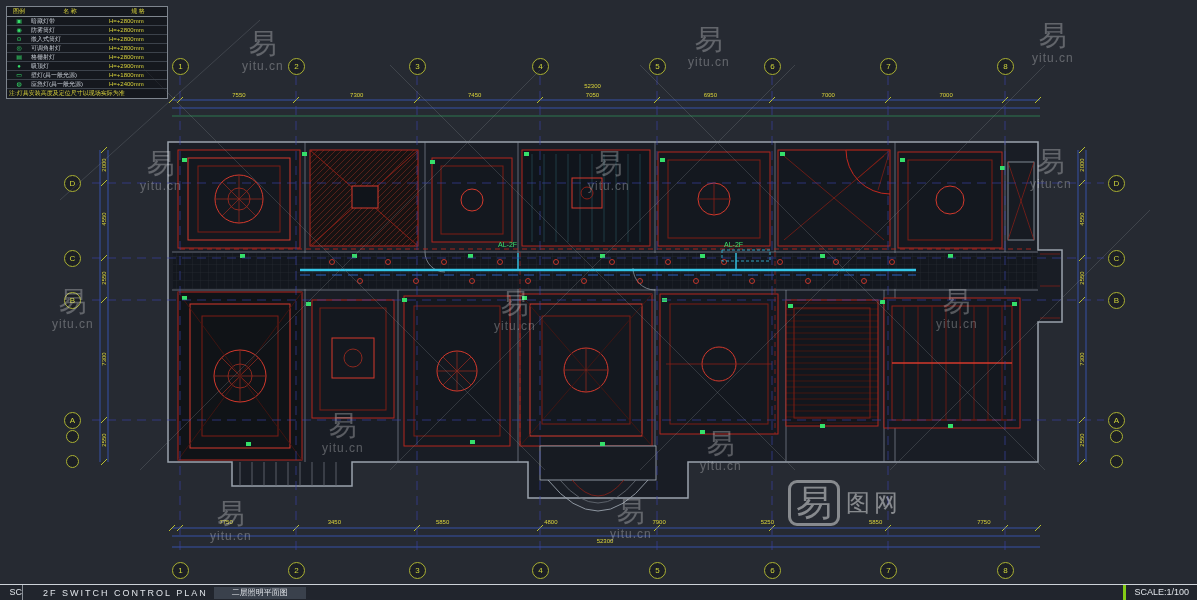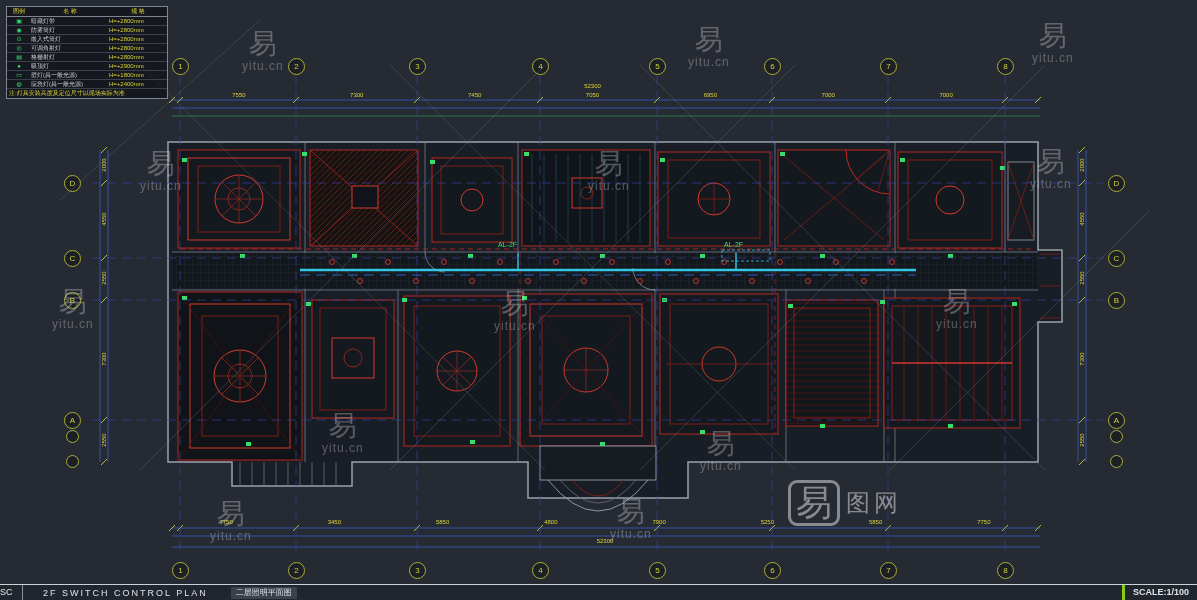--- a/index.html
+++ b/index.html
@@ -39,7 +39,7 @@
   
   .titlebar{position:absolute;left:0;right:0;bottom:0;height:15px;border-top:1px solid #cdd2d8;
             background:#21252d;display:flex;align-items:center;color:#dfe3e8;font-size:9px;z-index:7;}
-  .tb-sc{width:22px;text-align:left;border-right:1px solid #8a9098;height:15px;line-height:15px;}
+  .tb-sc{width:22px;text-align:right;border-right:1px solid #8a9098;height:15px;line-height:15px;}
   .tb-title{margin-left:20px;letter-spacing:2px;}
   .tb-cn{margin-left:23px;background:#3a414c;padding:0 5px;height:12px;line-height:12px;font-size:8px;}
   .tb-scale{margin-left:auto;border-left:3px solid #84cc16;padding:0 8px;height:15px;line-height:15px;font-weight:bold;}

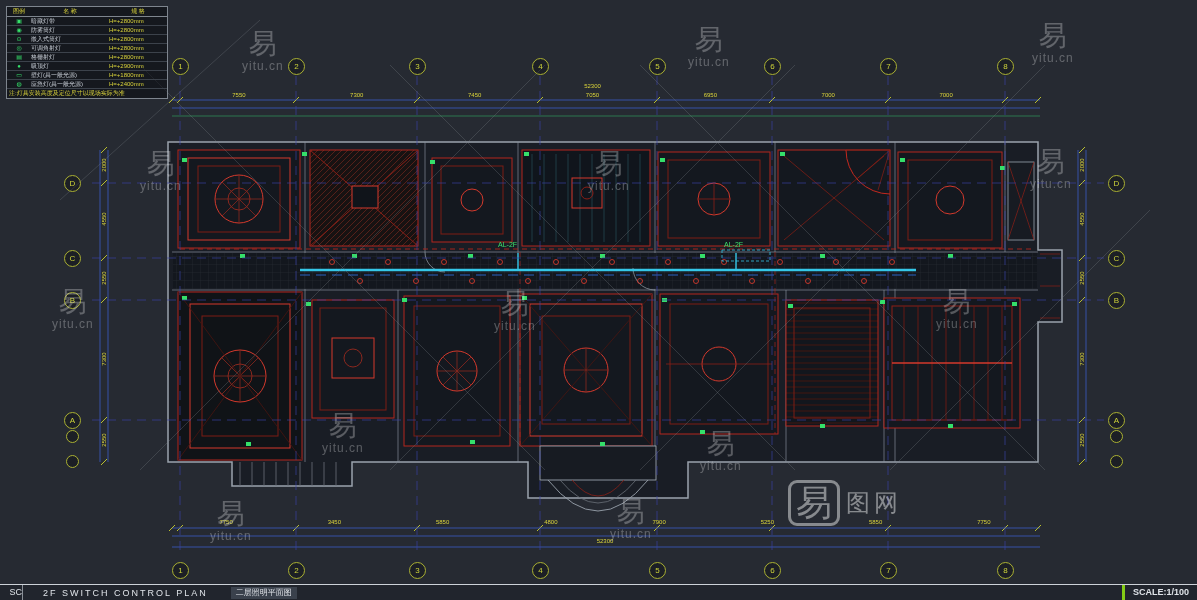--- a/index.html
+++ b/index.html
@@ -41,7 +41,7 @@
             background:#21252d;display:flex;align-items:center;color:#dfe3e8;font-size:9px;z-index:7;}
   .tb-sc{width:22px;text-align:right;border-right:1px solid #8a9098;height:15px;line-height:15px;}
   .tb-title{margin-left:20px;letter-spacing:2px;}
-  .tb-cn{margin-left:23px;background:#3a414c;padding:0 5px;height:12px;line-height:12px;font-size:8px;}
+  .tb-cn{margin-left:6px;background:#3a414c;padding:0 18px;height:12px;line-height:12px;font-size:8px;}
   .tb-scale{margin-left:auto;border-left:3px solid #84cc16;padding:0 8px;height:15px;line-height:15px;font-weight:bold;}
 </style>
 </head>

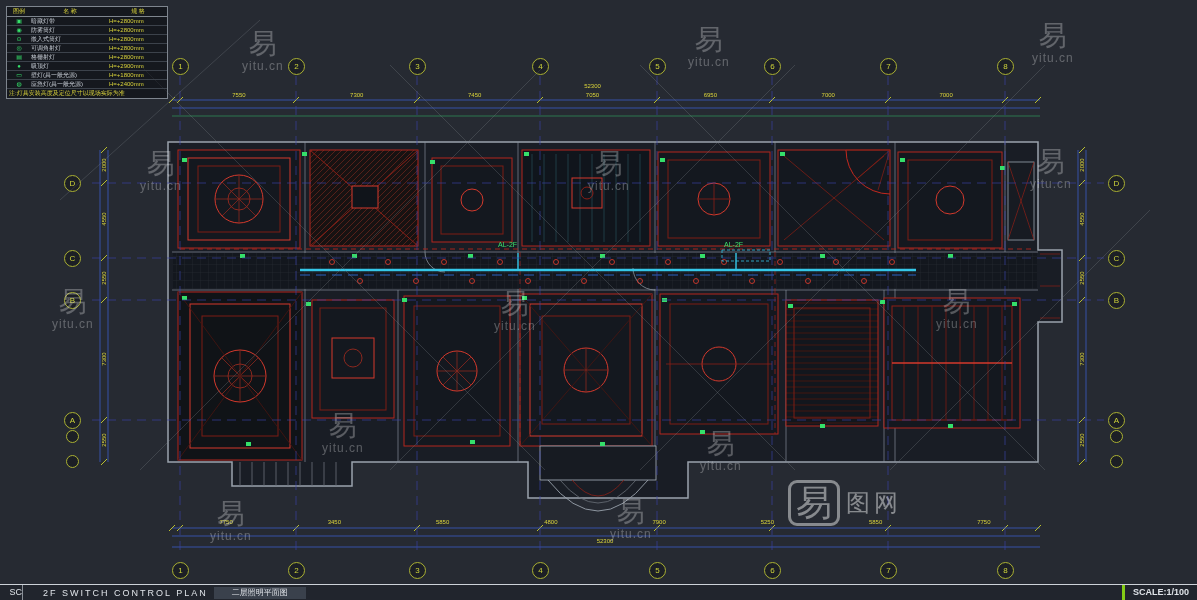--- a/index.html
+++ b/index.html
@@ -42,7 +42,7 @@
   .tb-sc{width:22px;text-align:right;border-right:1px solid #8a9098;height:15px;line-height:15px;}
   .tb-title{margin-left:20px;letter-spacing:2px;}
   .tb-cn{margin-left:6px;background:#3a414c;padding:0 18px;height:12px;line-height:12px;font-size:8px;}
-  .tb-scale{margin-left:auto;border-left:3px solid #84cc16;padding:0 8px;height:15px;line-height:15px;font-weight:bold;}
+  .tb-scale{margin-left:auto;border-left:3px solid #84cc16;padding:0 8px;height:15px;line-height:15px;}
 </style>
 </head>
 <body>

